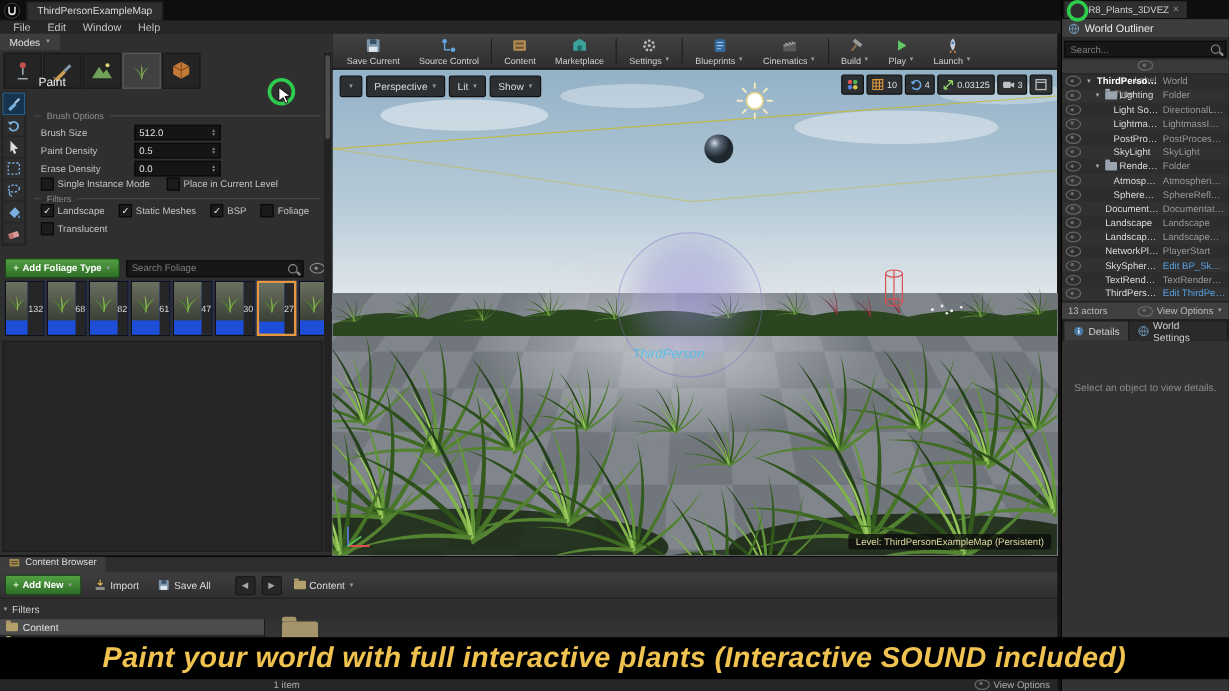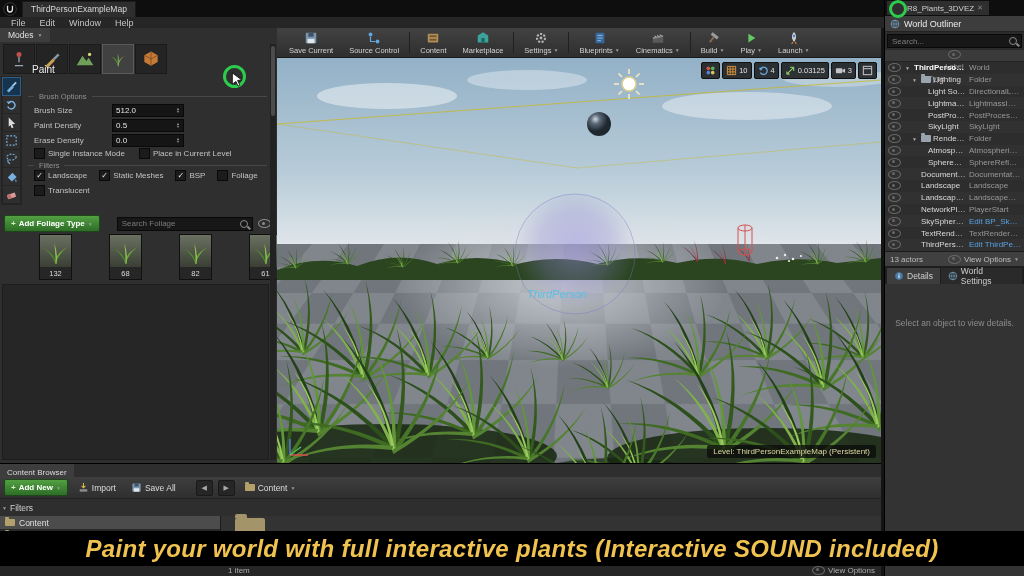--- a/index.html
+++ b/index.html
@@ -602,6 +602,23 @@
       <use href="#tuft" transform="translate(320 445) scale(2.6)"></use>
     </g>
   </svg>
+  <div id="vpbar-left">
+    <div class="vpb">
+        <span class="dd">▼</span>
+      </div>
+    <div class="vpb">
+        <span>Perspective</span>
+        <span class="dd">▼</span>
+      </div>
+    <div class="vpb">
+        <span>Lit</span>
+        <span class="dd">▼</span>
+      </div>
+    <div class="vpb">
+        <span>Show</span>
+        <span class="dd">▼</span>
+      </div>
+  </div>
   <div id="vpbar-right">
       <div class="snap-seg">
         <svg viewBox="0 0 12 12" width="11" height="11">

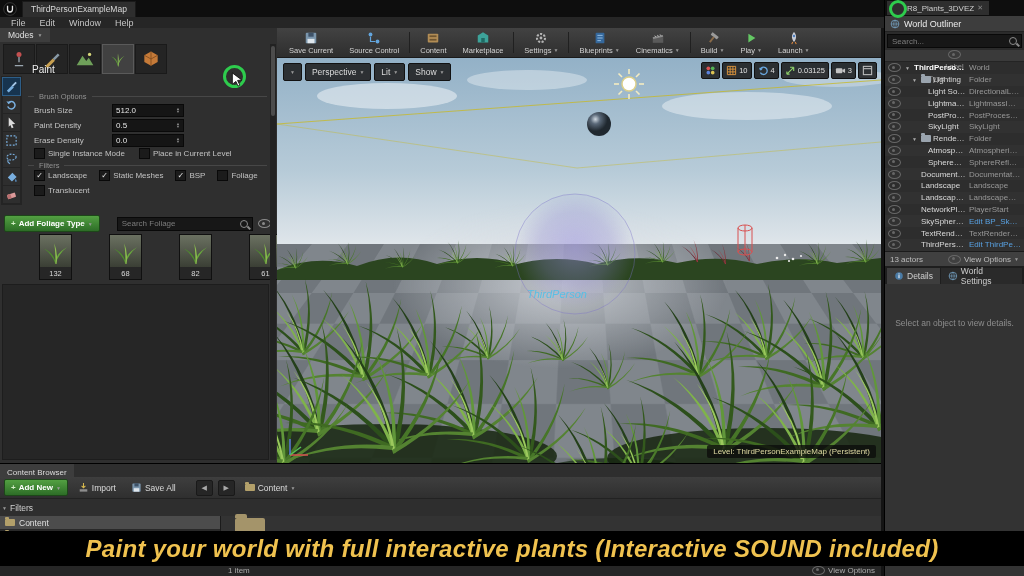--- a/index.html
+++ b/index.html
@@ -38,7 +38,7 @@
   #addrow{position:absolute;left:4px;top:188px;right:6px;height:15px;display:flex;align-items:center;gap:5px;}
   .add-btn{height:15px;background:linear-gradient(#53a042,#2d6d27);border:1px solid #1d4719;border-radius:2px;color:#fff;font-size:8px;font-weight:bold;display:flex;align-items:center;gap:3px;padding:0 6px;}
   .plus{color:#d6f0c8;font-size:8px;}
-  .searchbox{height:12px;background:#171717;border:1px solid #090909;display:flex;align-items:center;gap:4px;padding:0 4px;font-size:8px;color:#7c7c7c;margin-left:12px;}
+  .searchbox{height:12px;background:#171717;border:1px solid #090909;display:flex;align-items:center;gap:4px;padding:0 4px;font-size:8px;color:#7c7c7c;}
   #foliage-search{flex:1;}
   .mag{display:inline-block;width:6px;height:6px;border:1.5px solid #8a8a8a;border-radius:50%;position:relative;flex:none;}
   .mag::after{content:"";position:absolute;width:4px;height:1.5px;background:#8a8a8a;transform:rotate(45deg);right:-3.5px;bottom:-1.5px;}

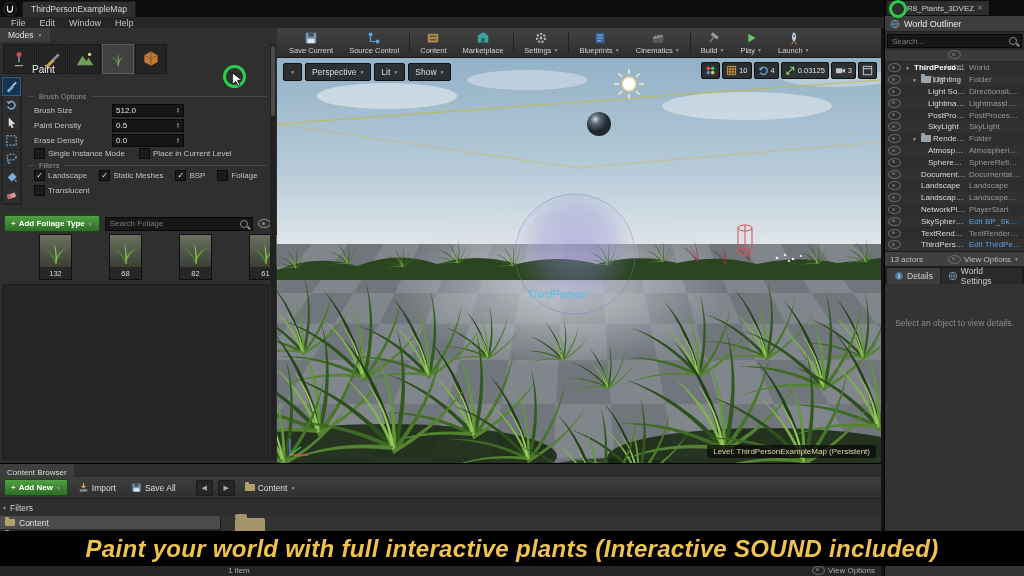--- a/index.html
+++ b/index.html
@@ -46,7 +46,7 @@
   .eye::after{content:"";position:absolute;left:3.2px;top:1.6px;width:3px;height:3px;background:#8a8a8a;border-radius:50%;}
   .eye.dim{border-color:#676767;}.eye.dim::after{background:#676767;}
   #tile-grid{position:absolute;left:4px;top:206px;display:flex;gap:2px;}
-  .tile{width:31px;height:44px;background:#1d4ed8;border:1px solid #101010;display:flex;flex-direction:column;margin-left:35px;}
+  .tile{width:31px;height:44px;background:#1d4ed8;border:1px solid #101010;display:flex;flex-direction:row;}
   .tile.selected{border:2px solid #e8973d;width:29px;height:42px;}
   .tile-svg{width:100%;height:32px;background:linear-gradient(#6b7161,#3b3f35);}
   .tile-num{flex:1;display:flex;align-items:center;justify-content:center;font-size:7.5px;color:#d8d8d8;background:#262626;}

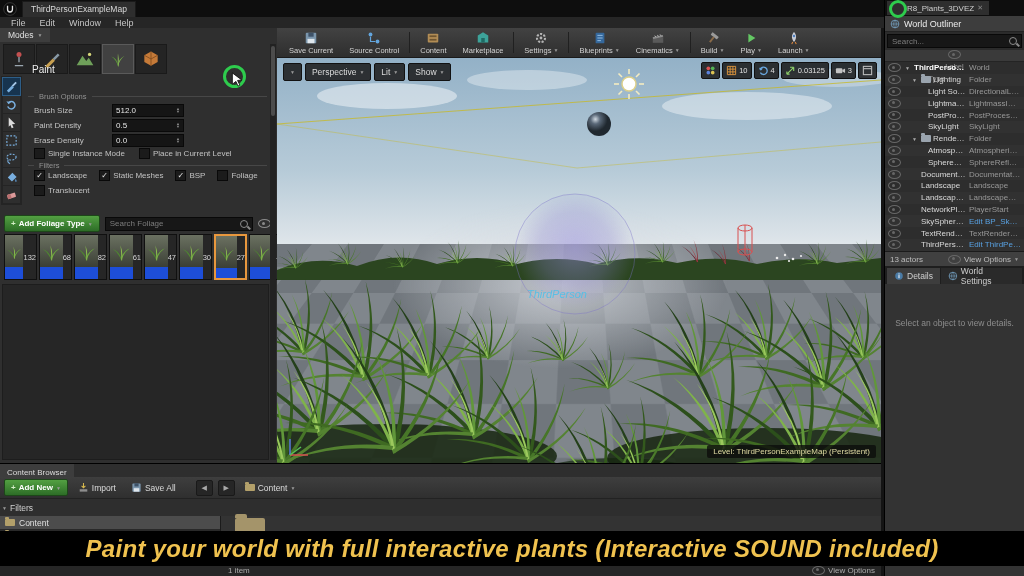--- a/index.html
+++ b/index.html
@@ -101,7 +101,7 @@
   #details-body{height:calc(576px - 16px - 15px - 16px - 11px - 189px - 14px - 16px - 16px);background:#333;display:flex;justify-content:center;padding-top:34px;font-size:8.5px;color:#8d8d8d;}
   
   #cb{left:0;top:463px;width:881px;height:113px;background:#2e2e2e;border-top:1px solid #000;box-sizing:border-box;}
-  #cb-tab{position:absolute;left:0;top:0;height:13px;background:#3d3d3d;display:flex;align-items:flex-start;gap:4px;padding:0 7px;font-size:8px;color:#dcdcdc;flex-direction:column;}
+  #cb-tab{position:absolute;left:0;top:0;height:13px;background:#3d3d3d;display:flex;align-items:flex-start;gap:4px;padding:0 7px;font-size:8px;color:#dcdcdc;}
   #cb-toolbar{position:absolute;left:0;top:13px;width:100%;height:22px;background:linear-gradient(#3e3e3e,#2f2f2f);border-bottom:1px solid #222;display:flex;align-items:center;gap:5px;padding:0 4px;box-sizing:border-box;}
   .cbbtn{height:16px;display:flex;align-items:center;gap:3px;font-size:8.5px;color:#dcdcdc;padding:0 5px;}
   .navbtn{width:15px;height:14px;display:flex;align-items:center;justify-content:center;color:#a8a8a8;font-size:7px;background:#262626;border:1px solid #191919;border-radius:2px;}

